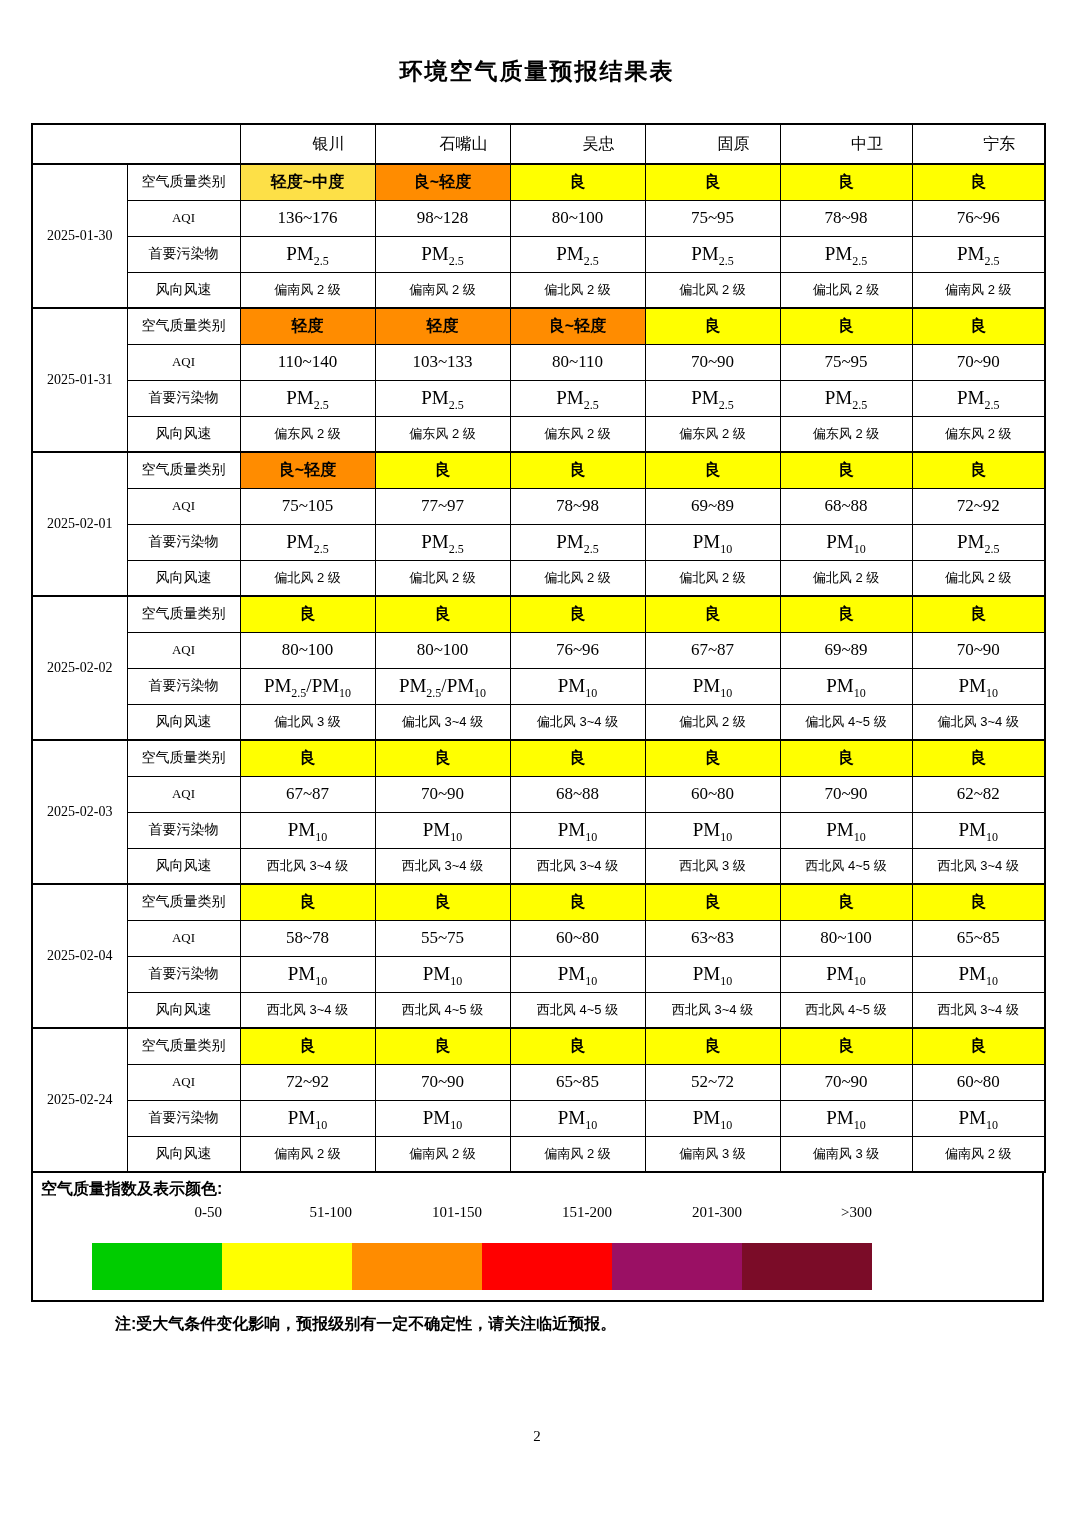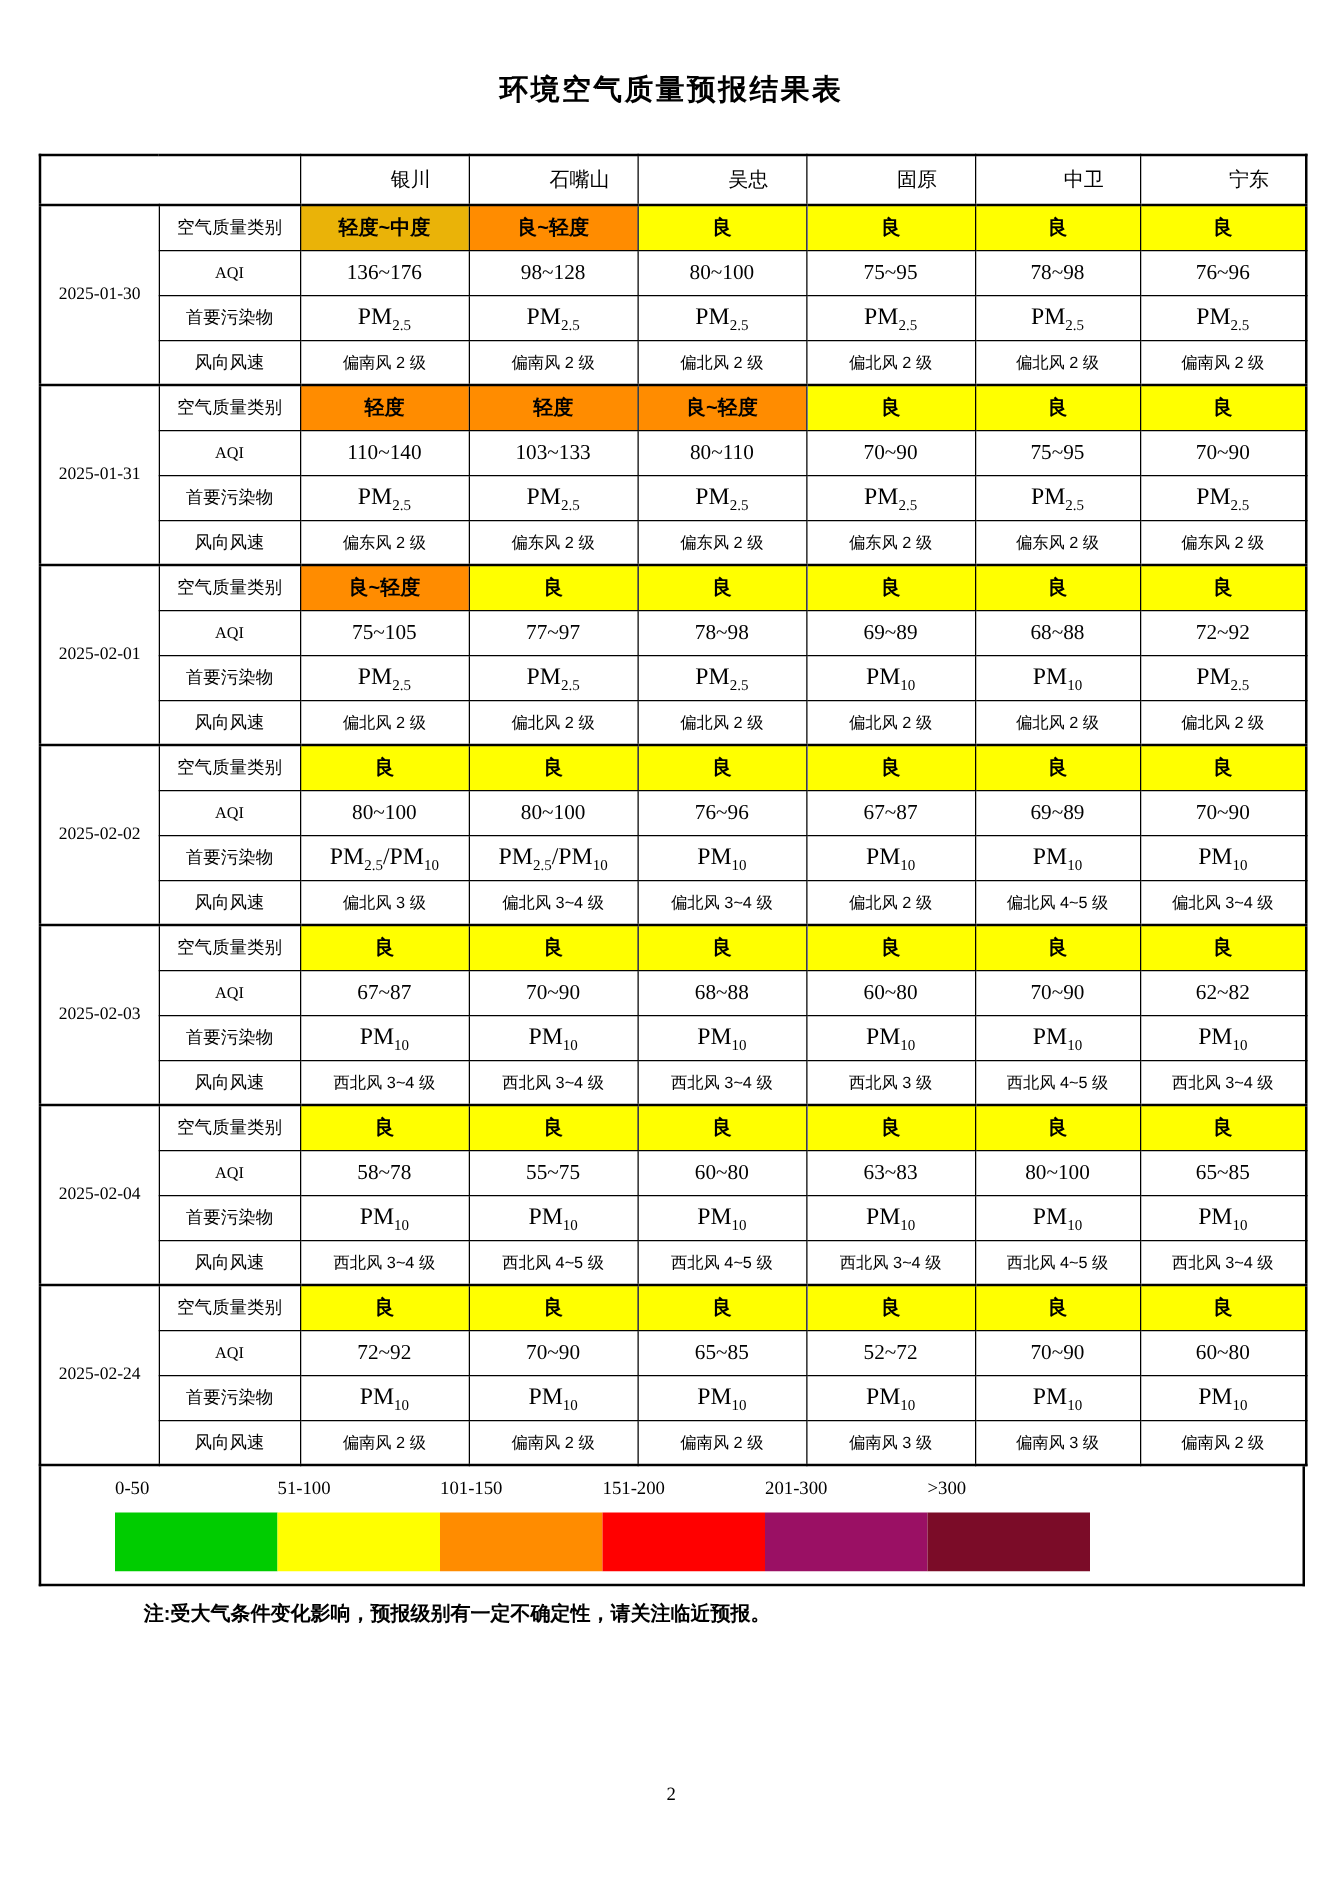--- a/index.html
+++ b/index.html
@@ -105,7 +105,7 @@
         <tr class="block-start">
           <td class="date-cell" rowspan="4">2025-01-30</td>
           <td class="label-cell">空气质量类别</td>
-          <td class="category-cell" style="background-color: #eab308;">轻度~中度</td>
+          <td class="category-cell" style="background-color: #fde047;">轻度~中度</td>
           <td class="category-cell" style="background-color: rgb(255, 140, 0);">良~轻度</td>
           <td class="category-cell" style="background-color: rgb(255, 255, 0);">良</td>
           <td class="category-cell" style="background-color: rgb(255, 255, 0);">良</td>

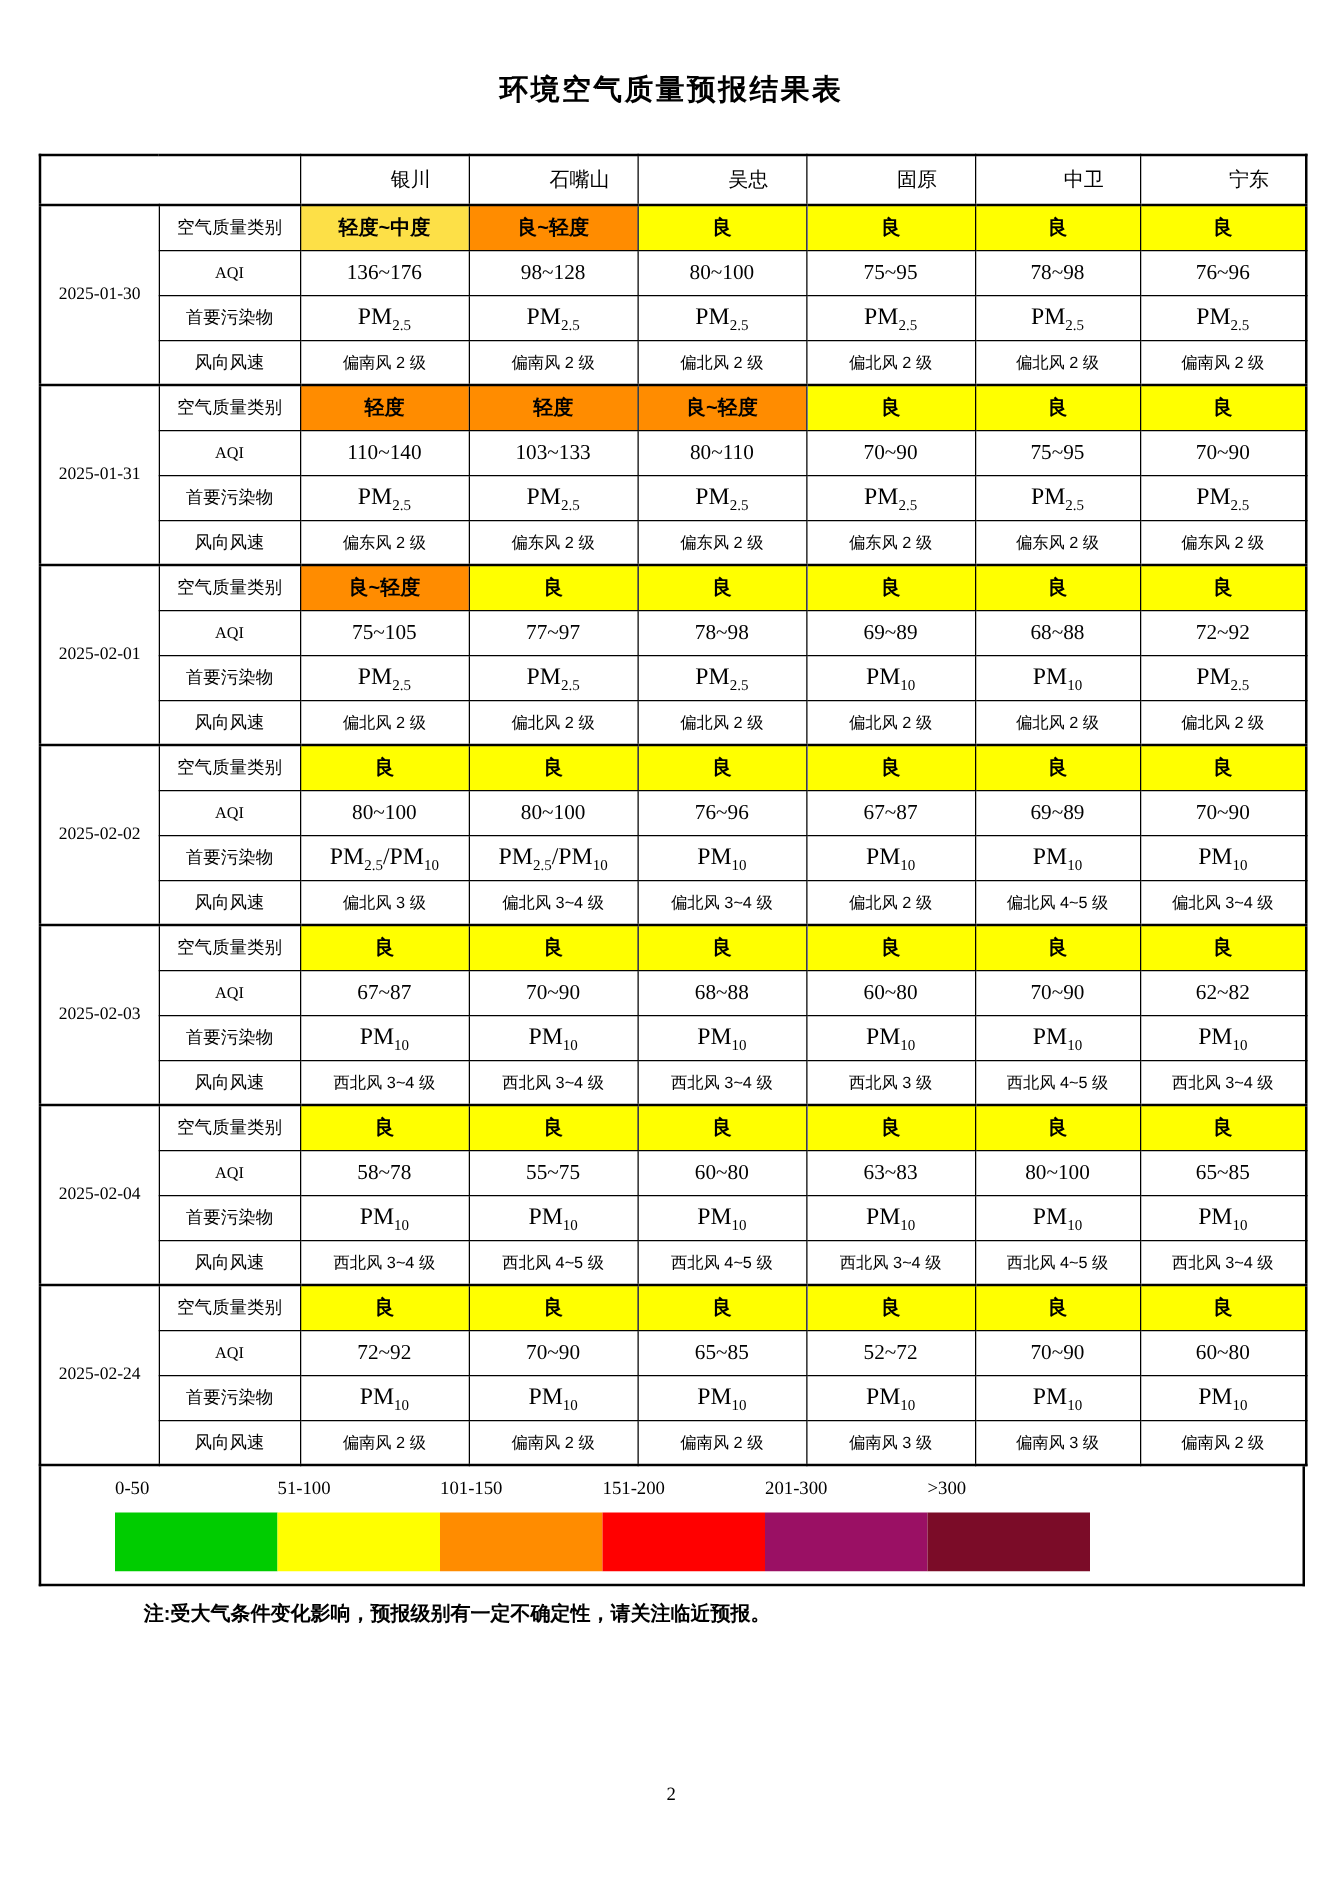--- a/index.html
+++ b/index.html
@@ -366,6 +366,7 @@
 </div>
 
 <div class="legend-box">
+  <div class="legend-title">空气质量指数及表示颜色:</div>
   <div class="legend-ranges">
       <div class="legend-range">0-50</div>
       <div class="legend-range">51-100</div>

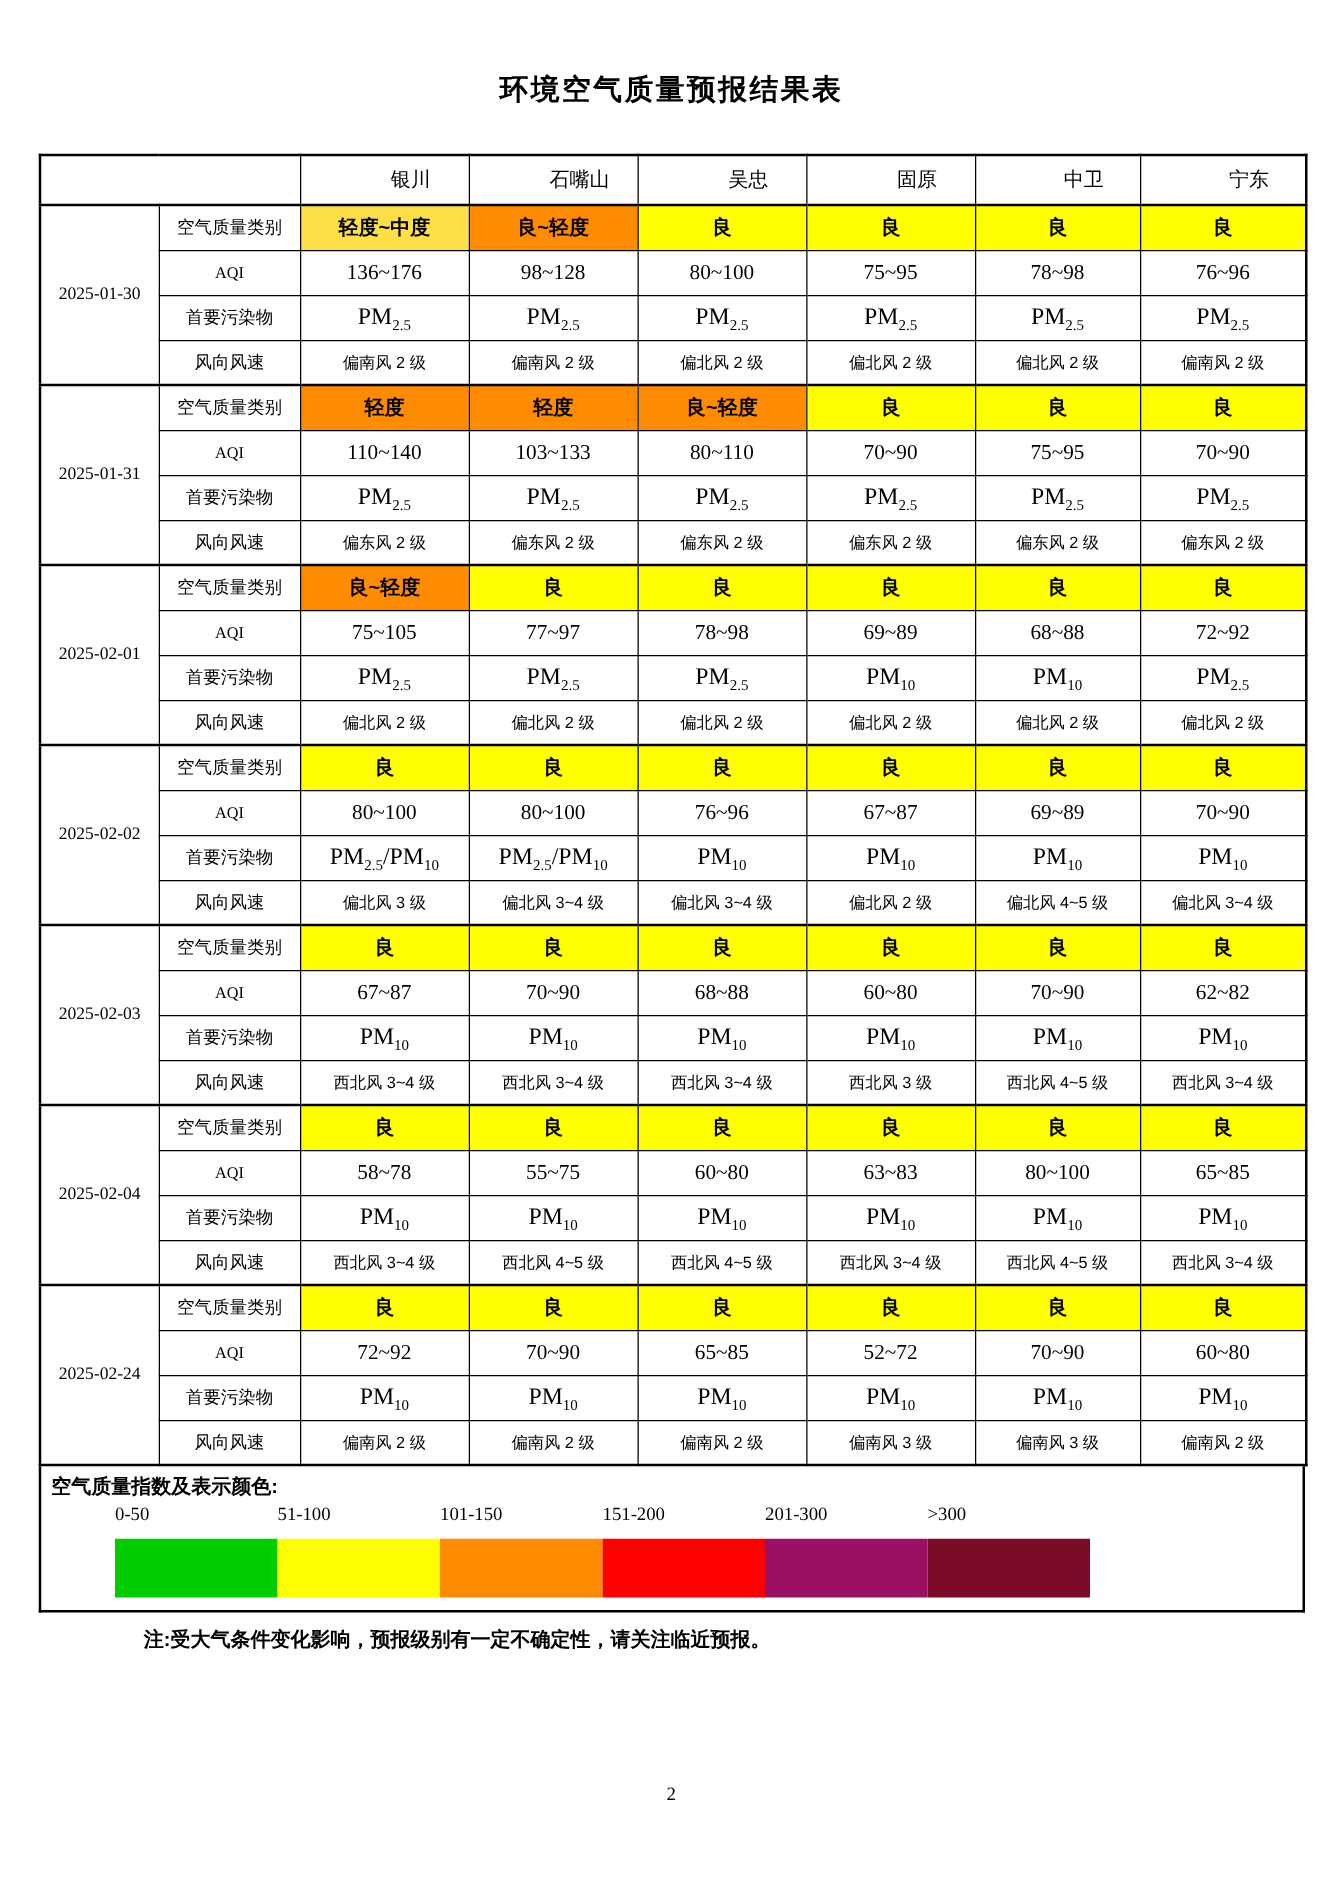--- a/index.html
+++ b/index.html
@@ -54,9 +54,9 @@
   .legend-title { font-size: 16px; font-weight: bold; padding-left: 8px; }
   .legend-ranges, .legend-swatches { display: flex; margin-left: 59px; }
   .legend-range {
-    width: 130px; text-align: left;
+    width: 130px; text-align: right;
     font-family: "Liberation Serif", "DejaVu Serif", serif;
-    font-size: 15px; padding: 4px 0 10px 0;
+    font-size: 15px; padding: 4px 0 22px 0;
   }
   .legend-swatch { width: 130px; height: 47px; }
   .note-line {

